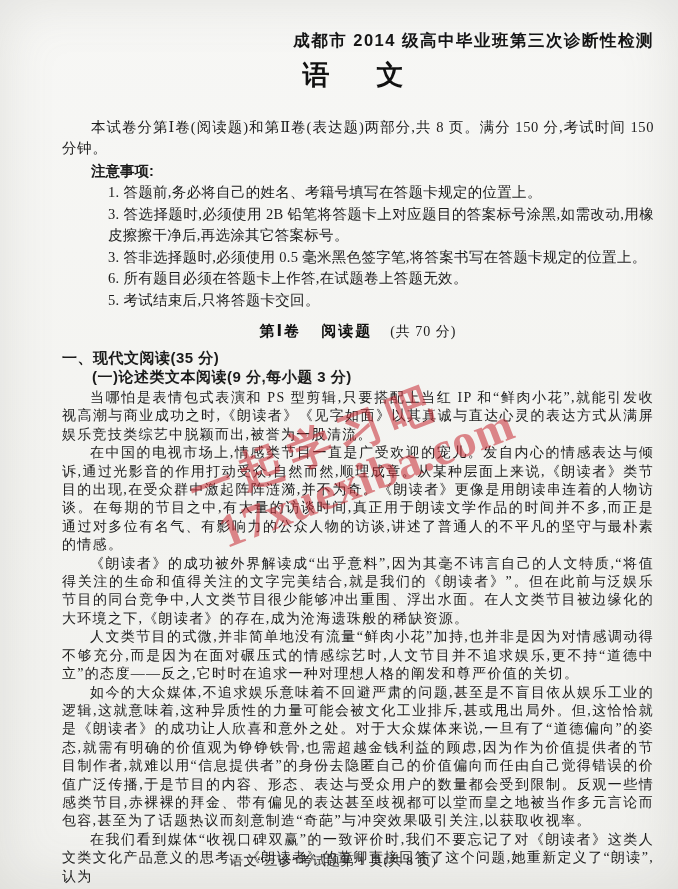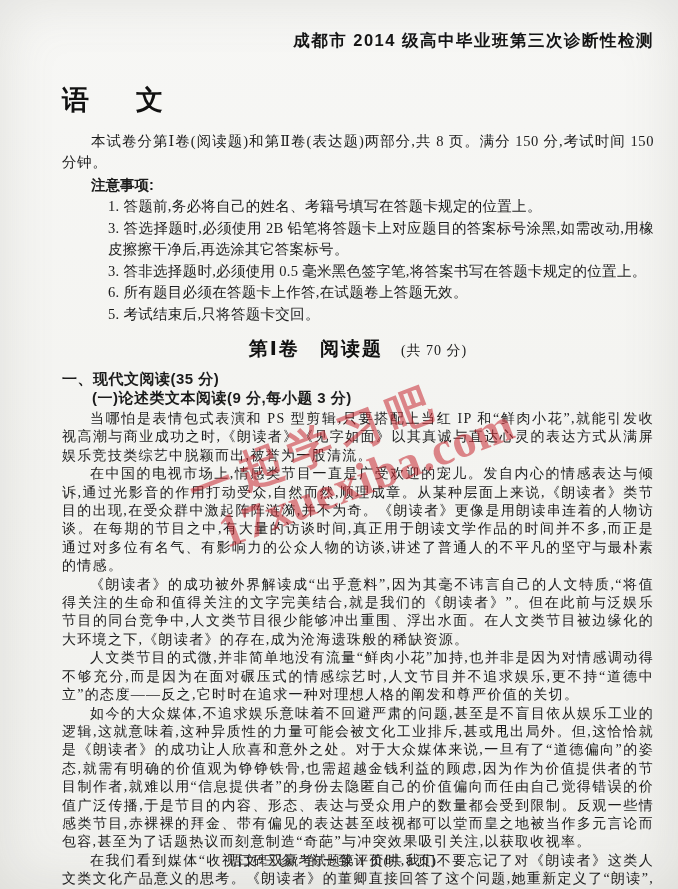--- a/index.html
+++ b/index.html
@@ -24,7 +24,7 @@
     font-weight:bold;font-size:16.5px;letter-spacing:1.5px;color:#151515;
   }
   .subject-title{
-    margin-top:30px;
+    margin-top:5px;text-align:center;
     font-weight:bold;font-size:27px;letter-spacing:10px;color:#111;
   }
   

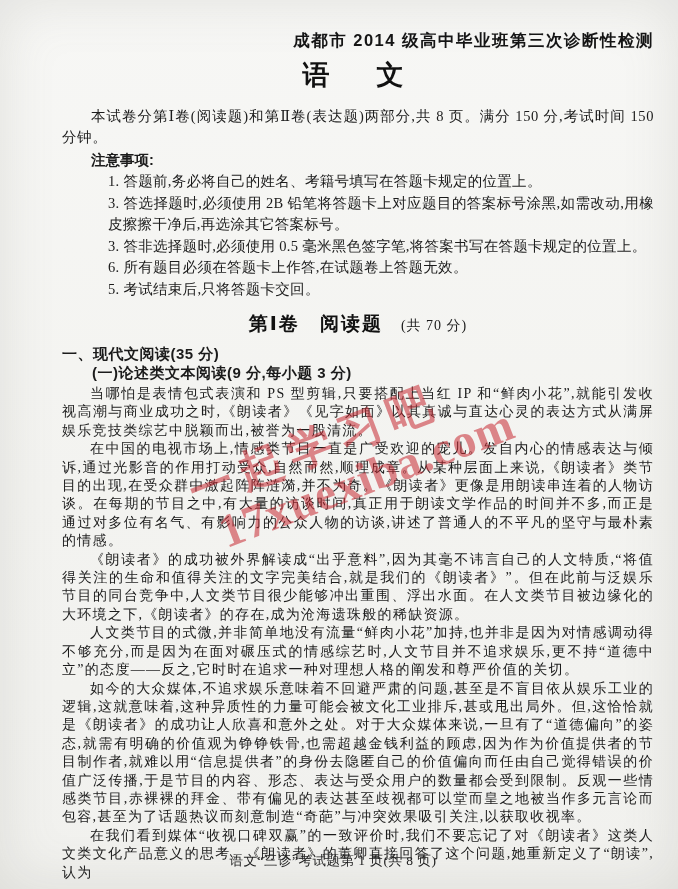--- a/index.html
+++ b/index.html
@@ -29,7 +29,7 @@
   }
   
   .intro{
-    margin:13px 0 0 0;text-indent:2em;text-align:justify;
+    margin:24px 0 0 0;text-indent:2em;text-align:justify;
     font-size:14.5px;line-height:21px;letter-spacing:0.6px;
   }
   .notice-heading{

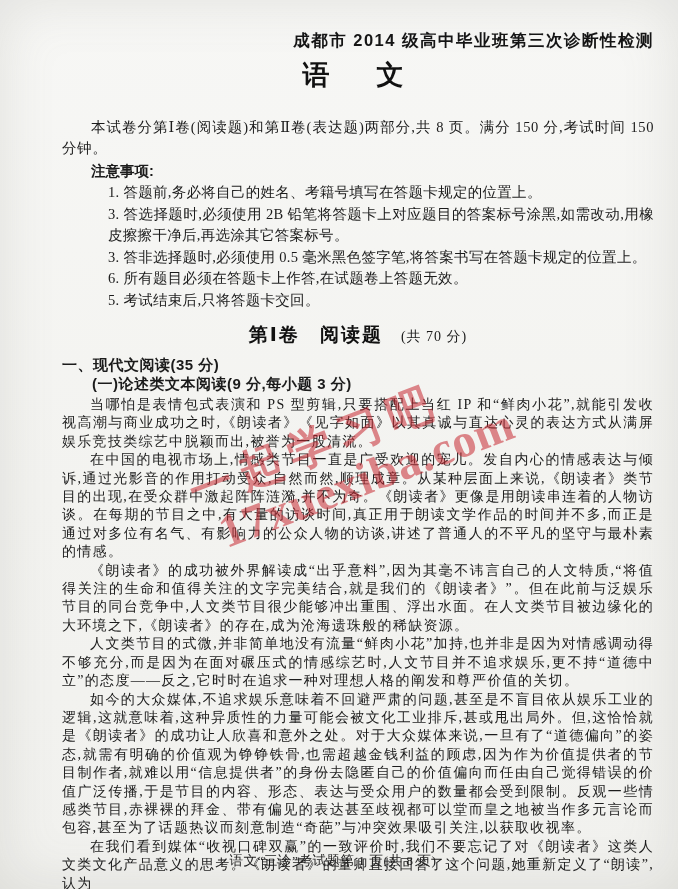--- a/index.html
+++ b/index.html
@@ -48,7 +48,7 @@
   .section-heading .vol,
   .section-heading .vol-name{
     font-family:"Liberation Sans","DejaVu Sans",sans-serif;
-    font-weight:bold;font-size:19px;letter-spacing:2px;color:#111;
+    font-weight:bold;font-size:15px;letter-spacing:2px;color:#111;
   }
   .section-heading .vol-name{margin-left:16px;}
   .section-heading .vol-points{

